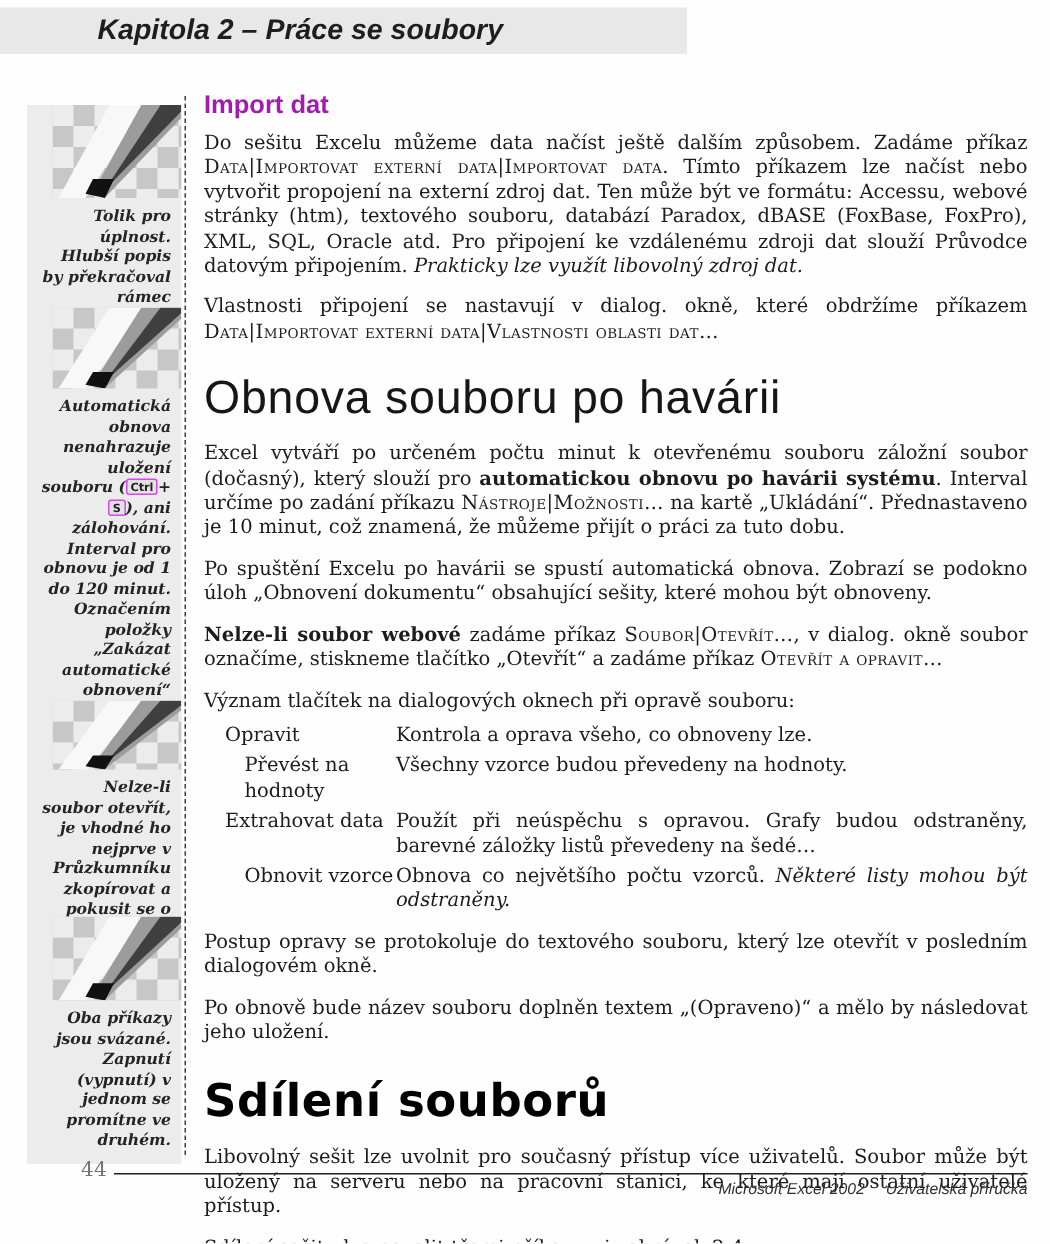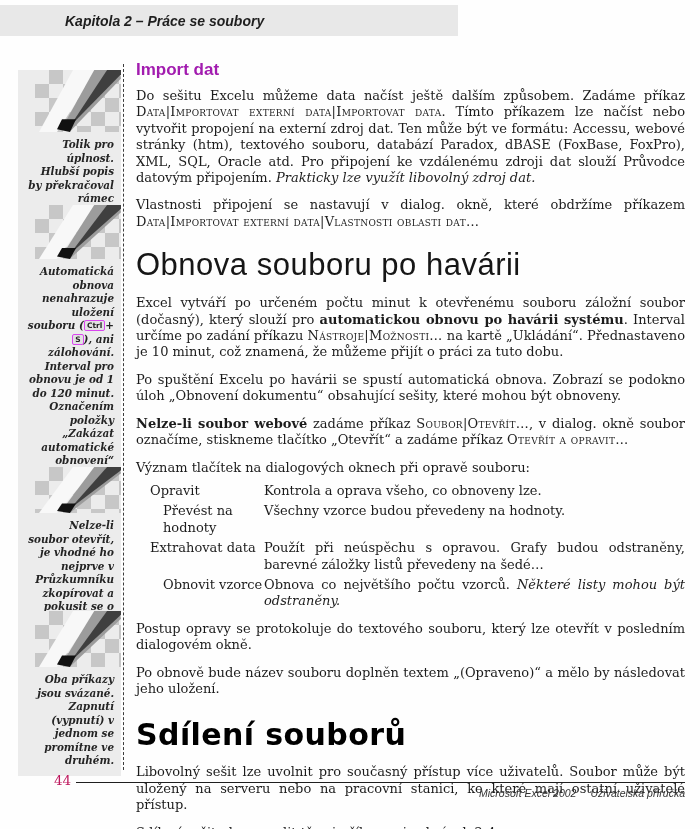--- a/index.html
+++ b/index.html
@@ -10,7 +10,7 @@
   .chapter-band{position:absolute;left:0;top:5px;width:458px;height:31px;background:#e8e8e8;
                 display:flex;align-items:center;}
   .chapter-band .title{margin-left:65px;font-family:"Liberation Sans",sans-serif;
-                       font-style:italic;font-weight:bold;font-size:14px;color:#1e1e1e;}
+                       font-style:italic;font-weight:bold;font-size:19px;color:#1e1e1e;}
 
   
   .side-box{position:absolute;left:18px;width:103px;background:#ececec;overflow:hidden;}

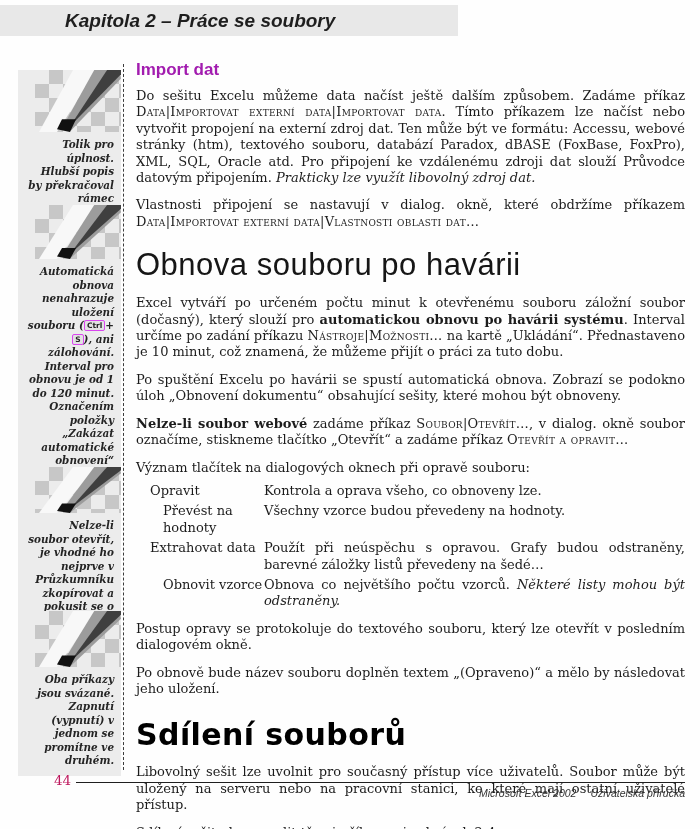--- a/index.html
+++ b/index.html
@@ -49,7 +49,7 @@
 
   
   .footer-rule{position:absolute;left:76px;right:15px;top:782px;border-top:1.6px solid #1f1f1f;}
-  .page-num{position:absolute;left:54px;top:772px;font-size:13.5px;color:#be185d;}
+  .page-num{position:absolute;left:54px;top:772px;font-size:13.5px;color:#737373;}
   .imprint{position:absolute;right:15px;top:787px;font-family:"Liberation Sans",sans-serif;
            font-style:italic;font-size:10.5px;color:#303030;display:flex;gap:14px;padding-left:24px;}
 </style>

